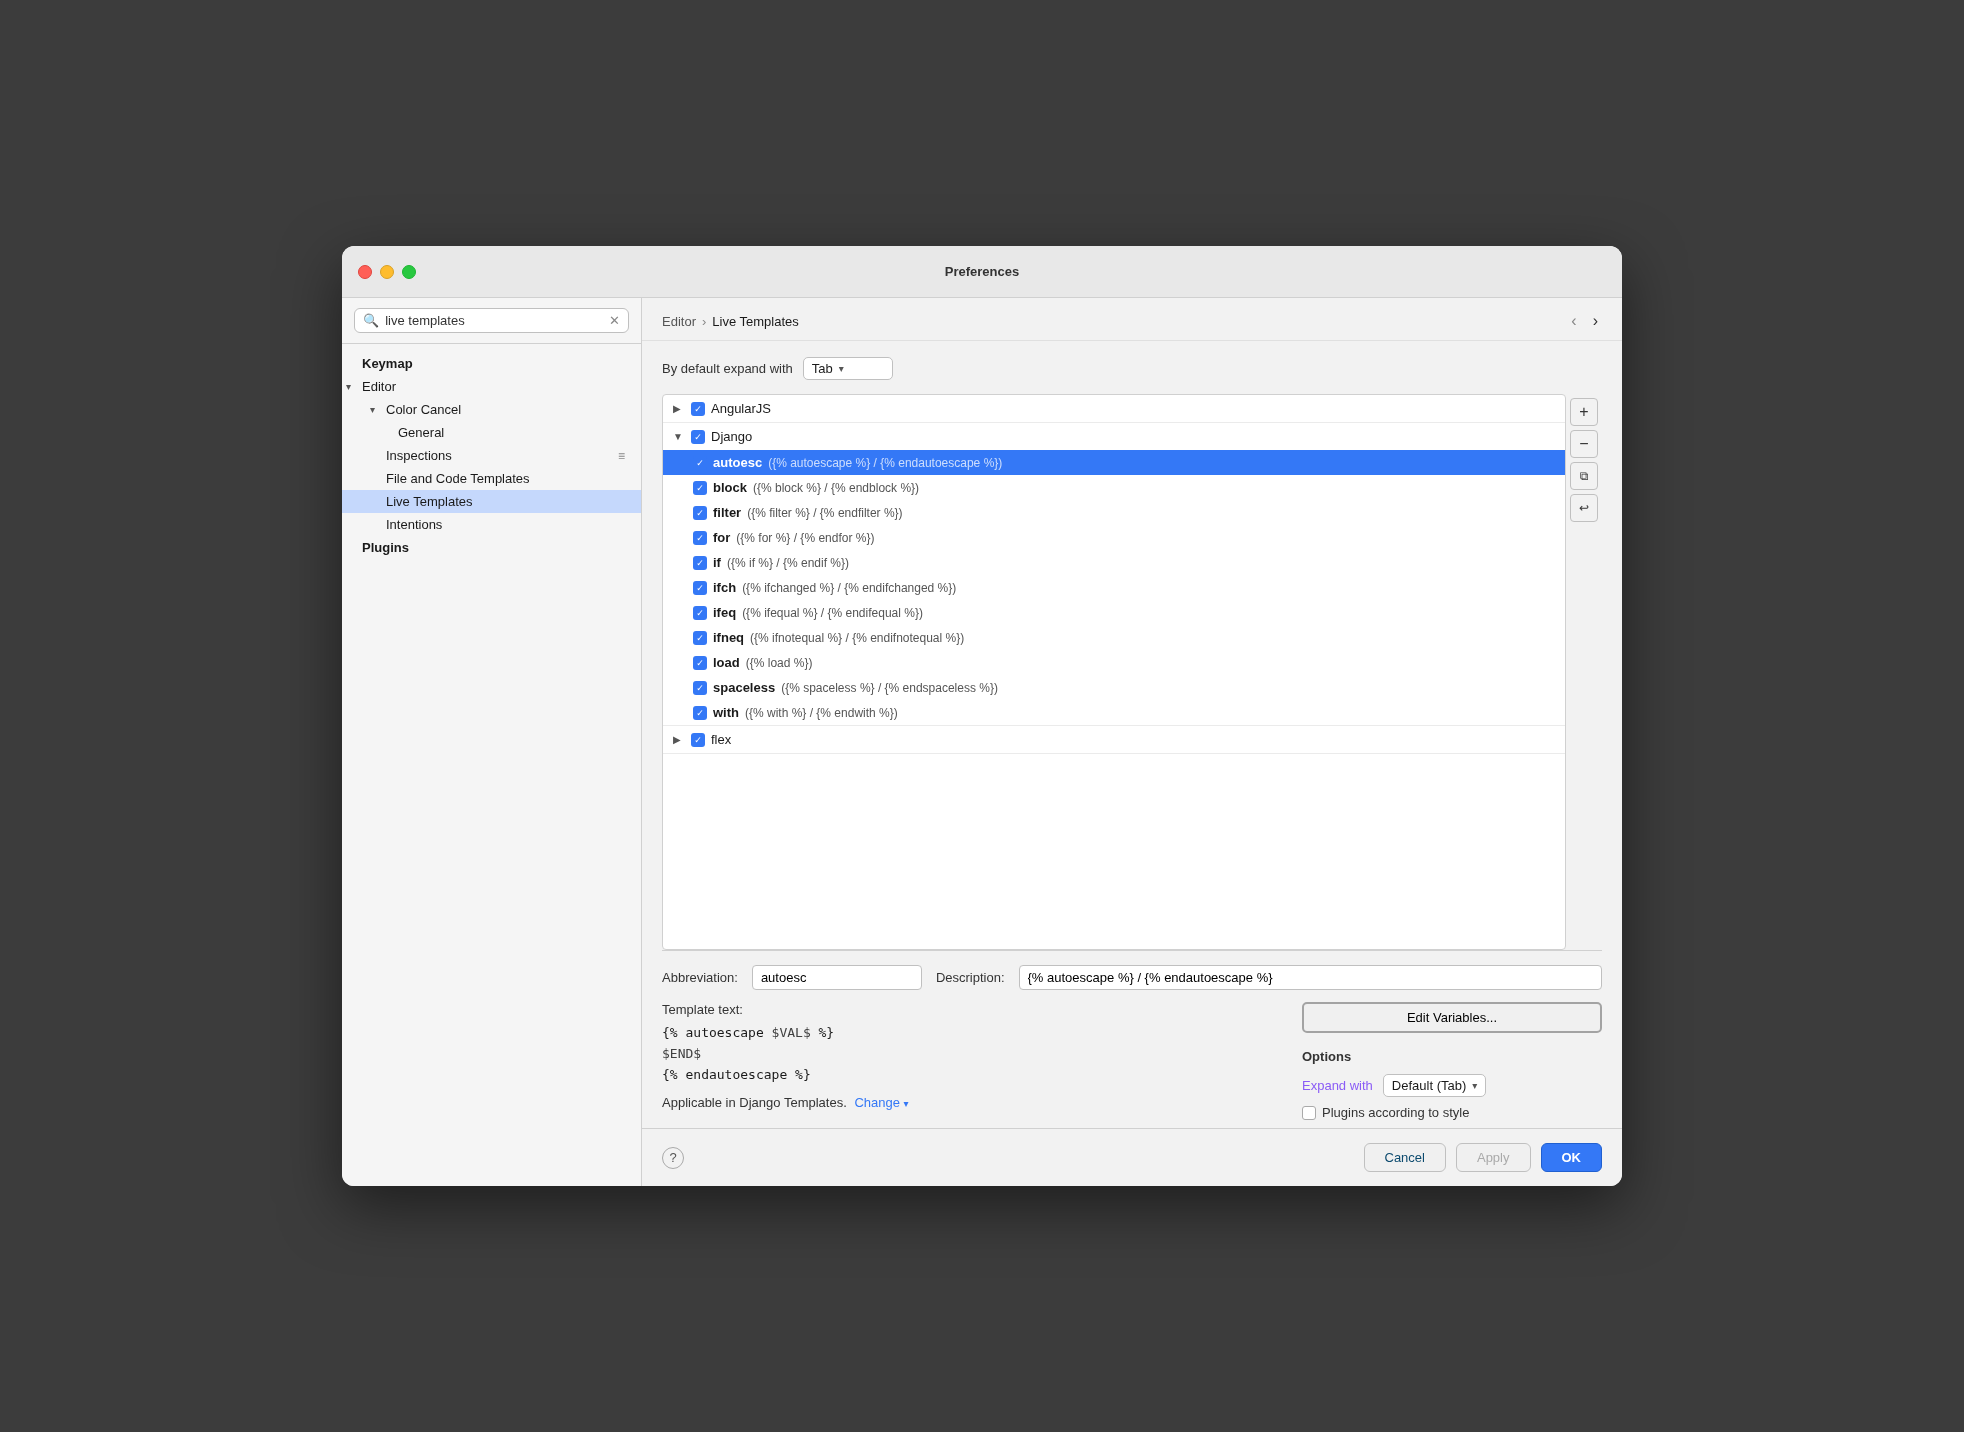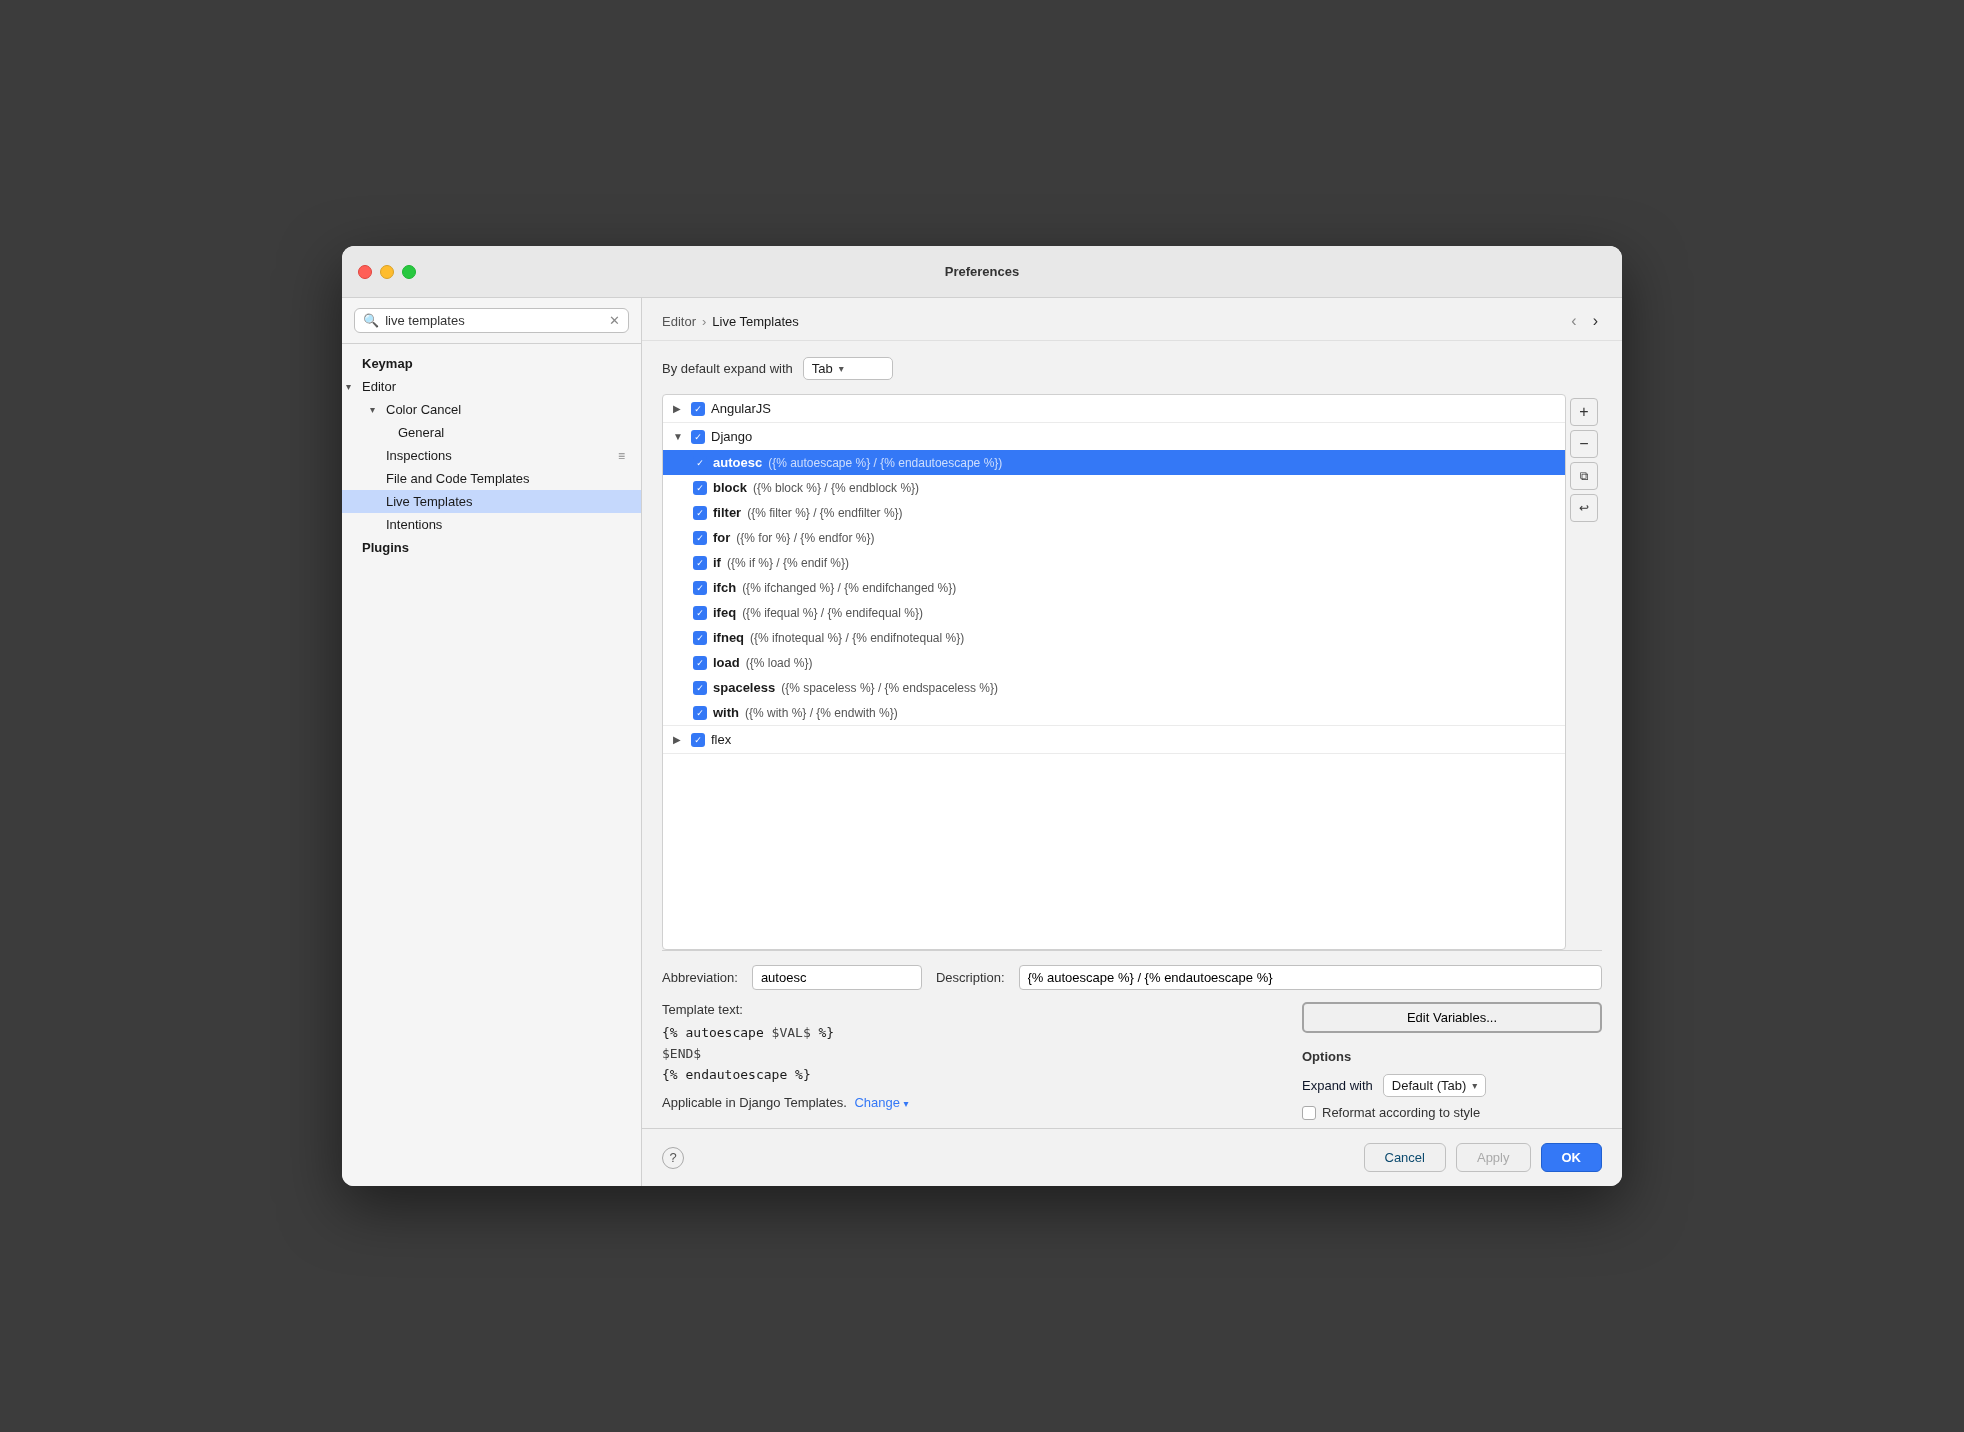--- a/index.html
+++ b/index.html
@@ -348,7 +348,7 @@
       margin-bottom: 8px;
       font-size: 13px;
     }
-    .options-row label { color: #0f172a; white-space: nowrap; }
+    .options-row label { color: #8b5cf6; white-space: nowrap; }
     .options-select {
       display: flex;
       align-items: center;

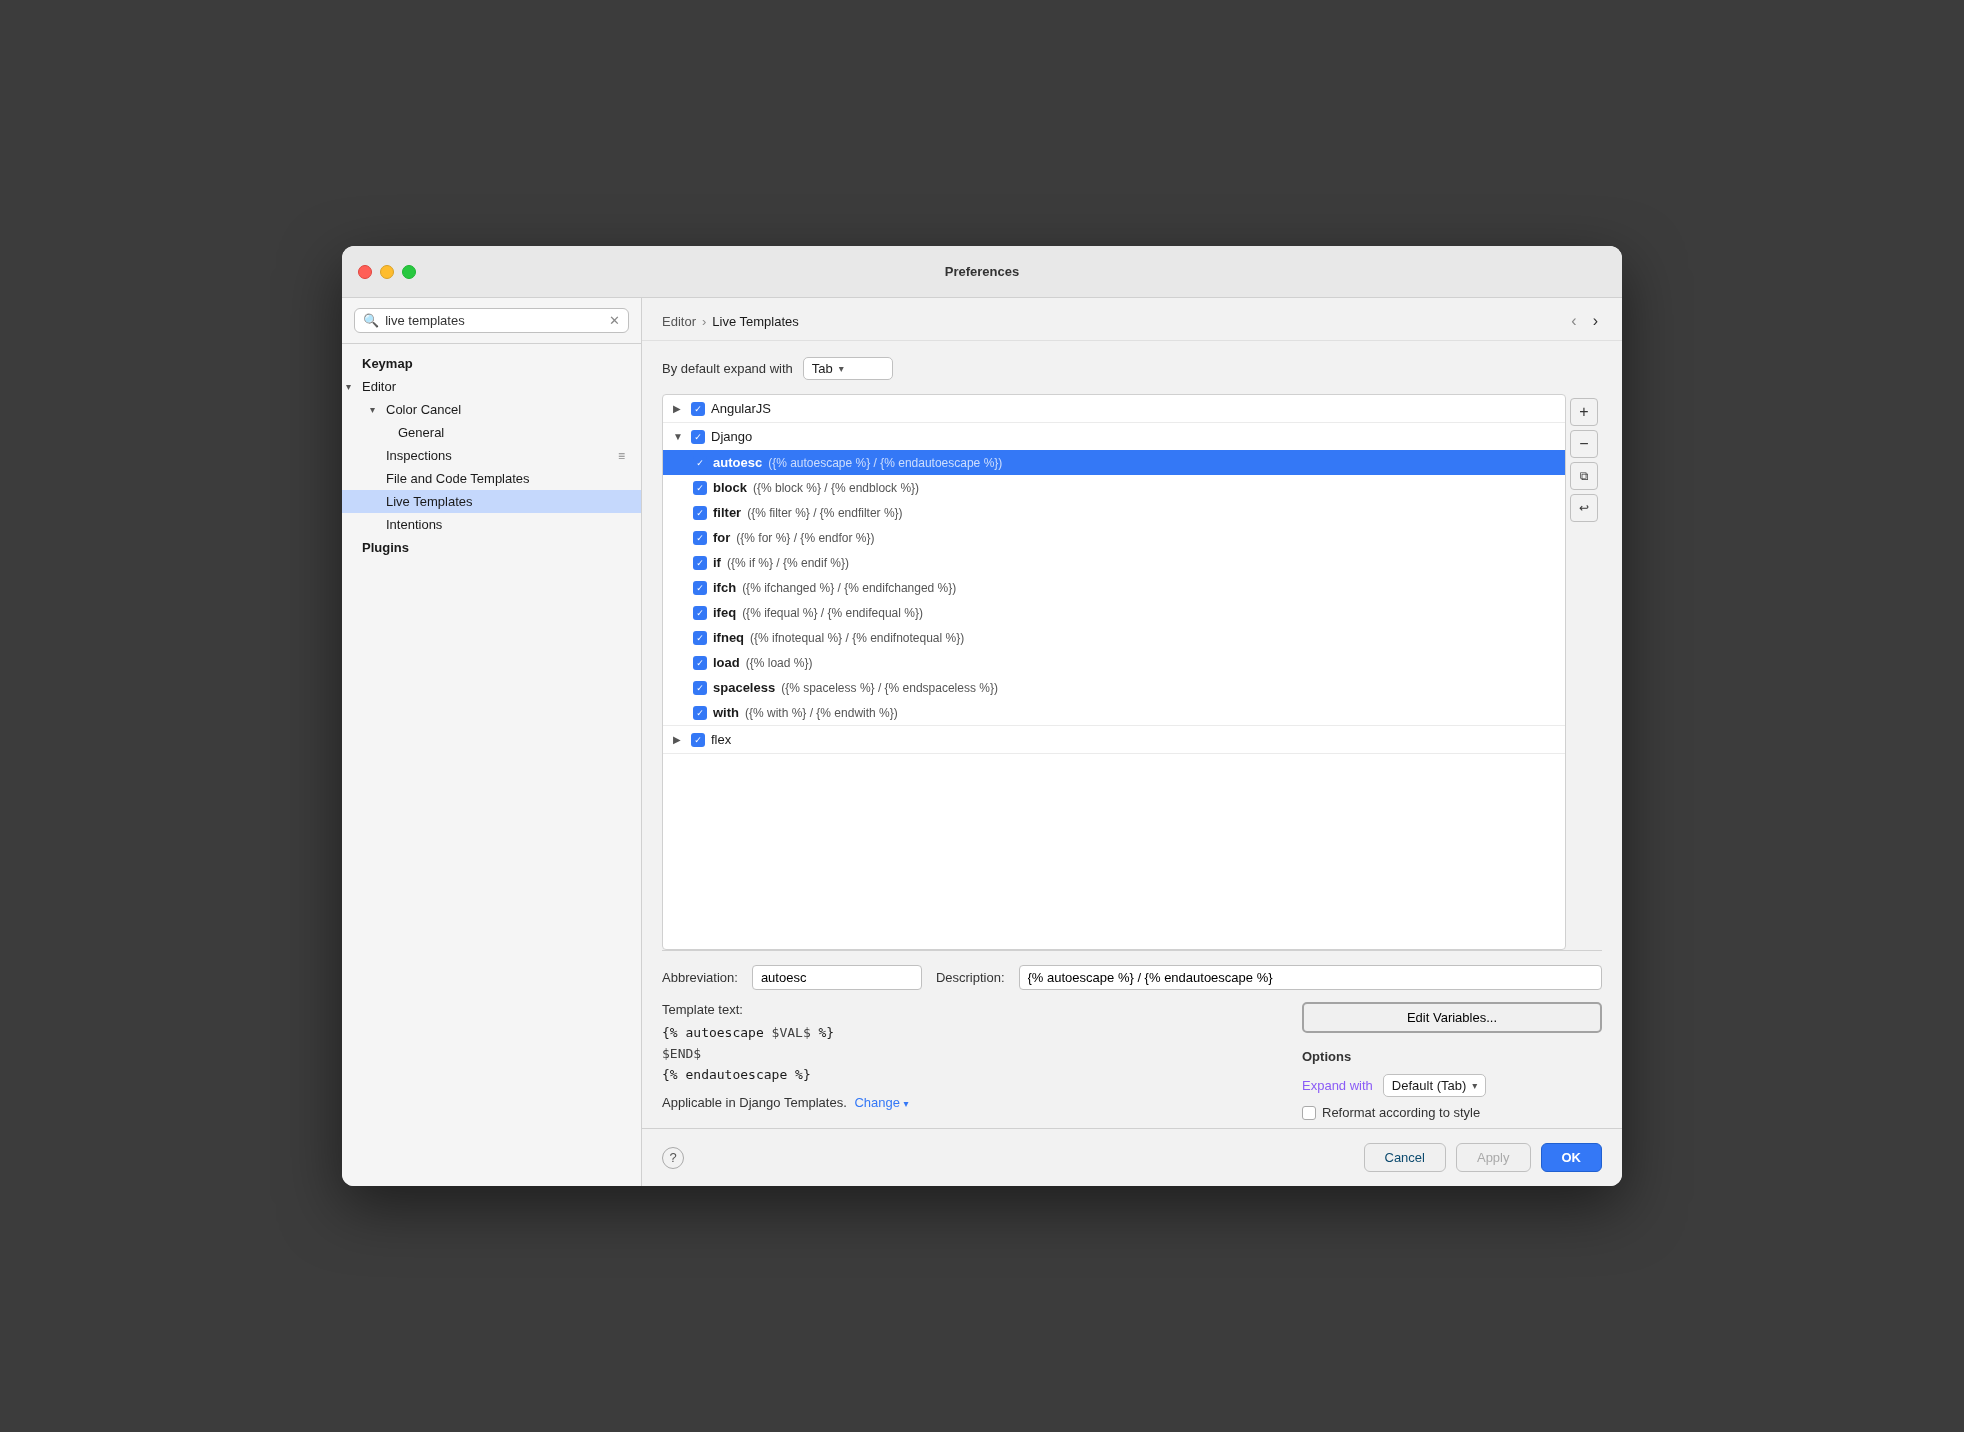--- a/index.html
+++ b/index.html
@@ -665,7 +665,7 @@
               </div>
               <div class="checkbox-row">
                 <div class="checkbox-plain"></div>
-                <span>Reformat according to style</span>
+                <span>Plugins according to style</span>
               </div>
             </div>
           </div>

